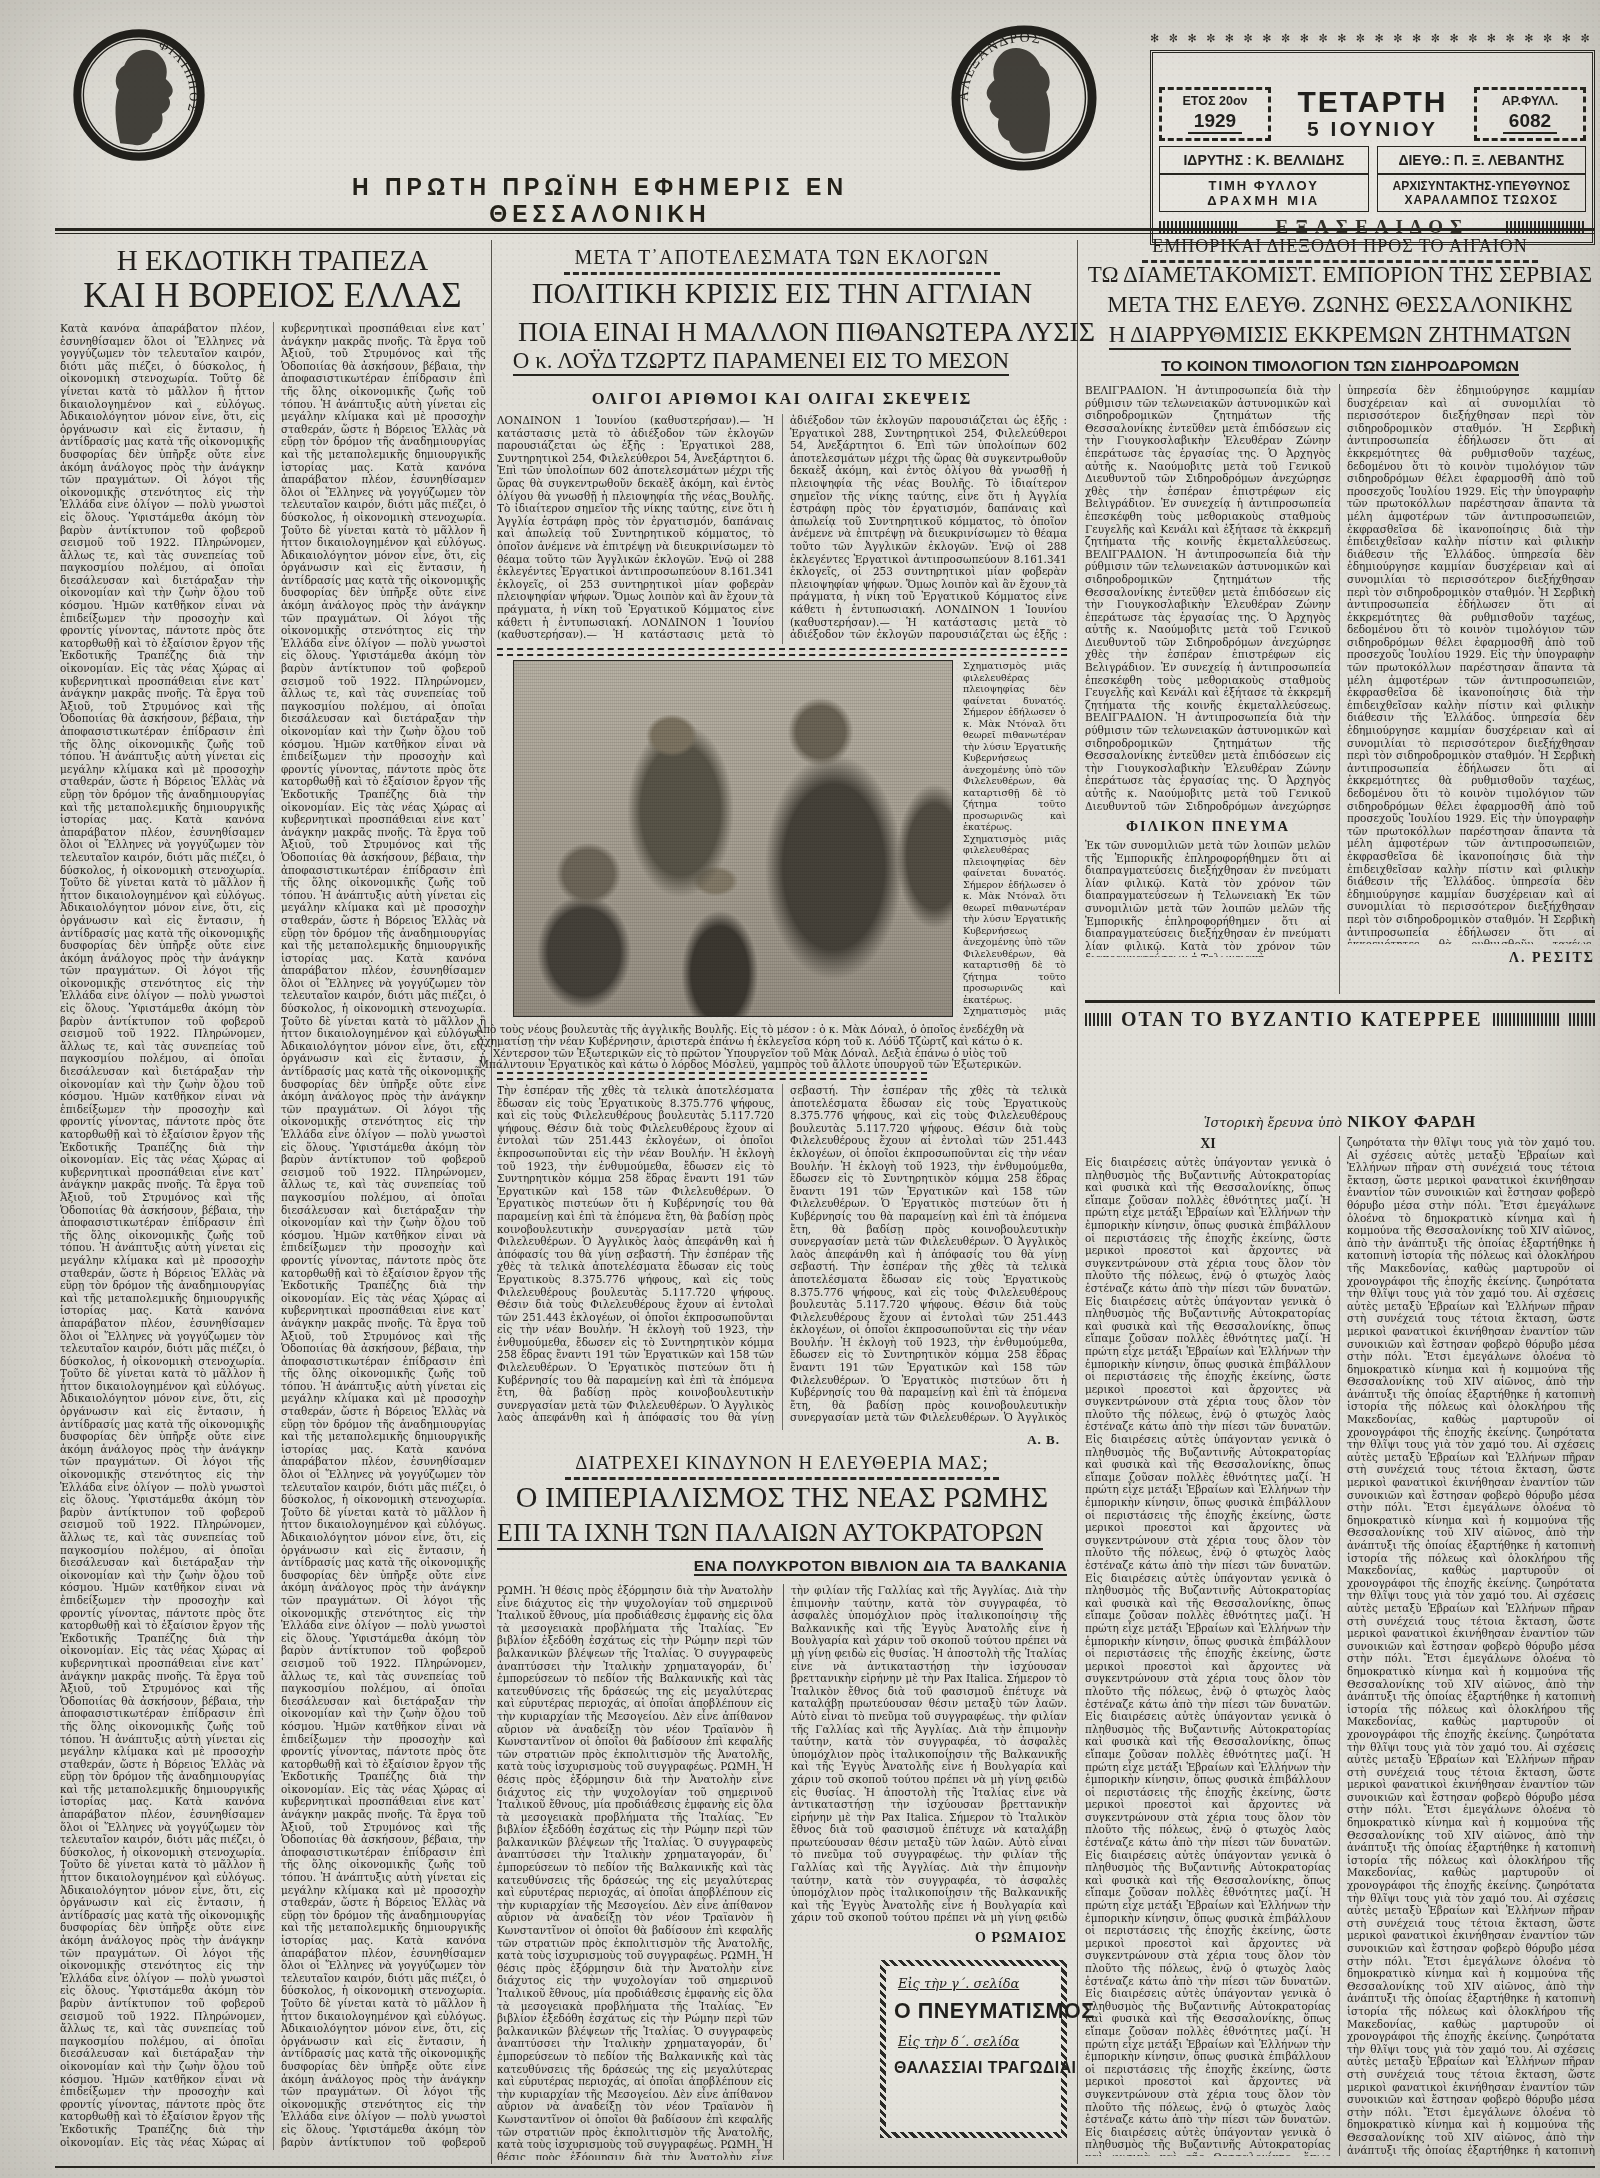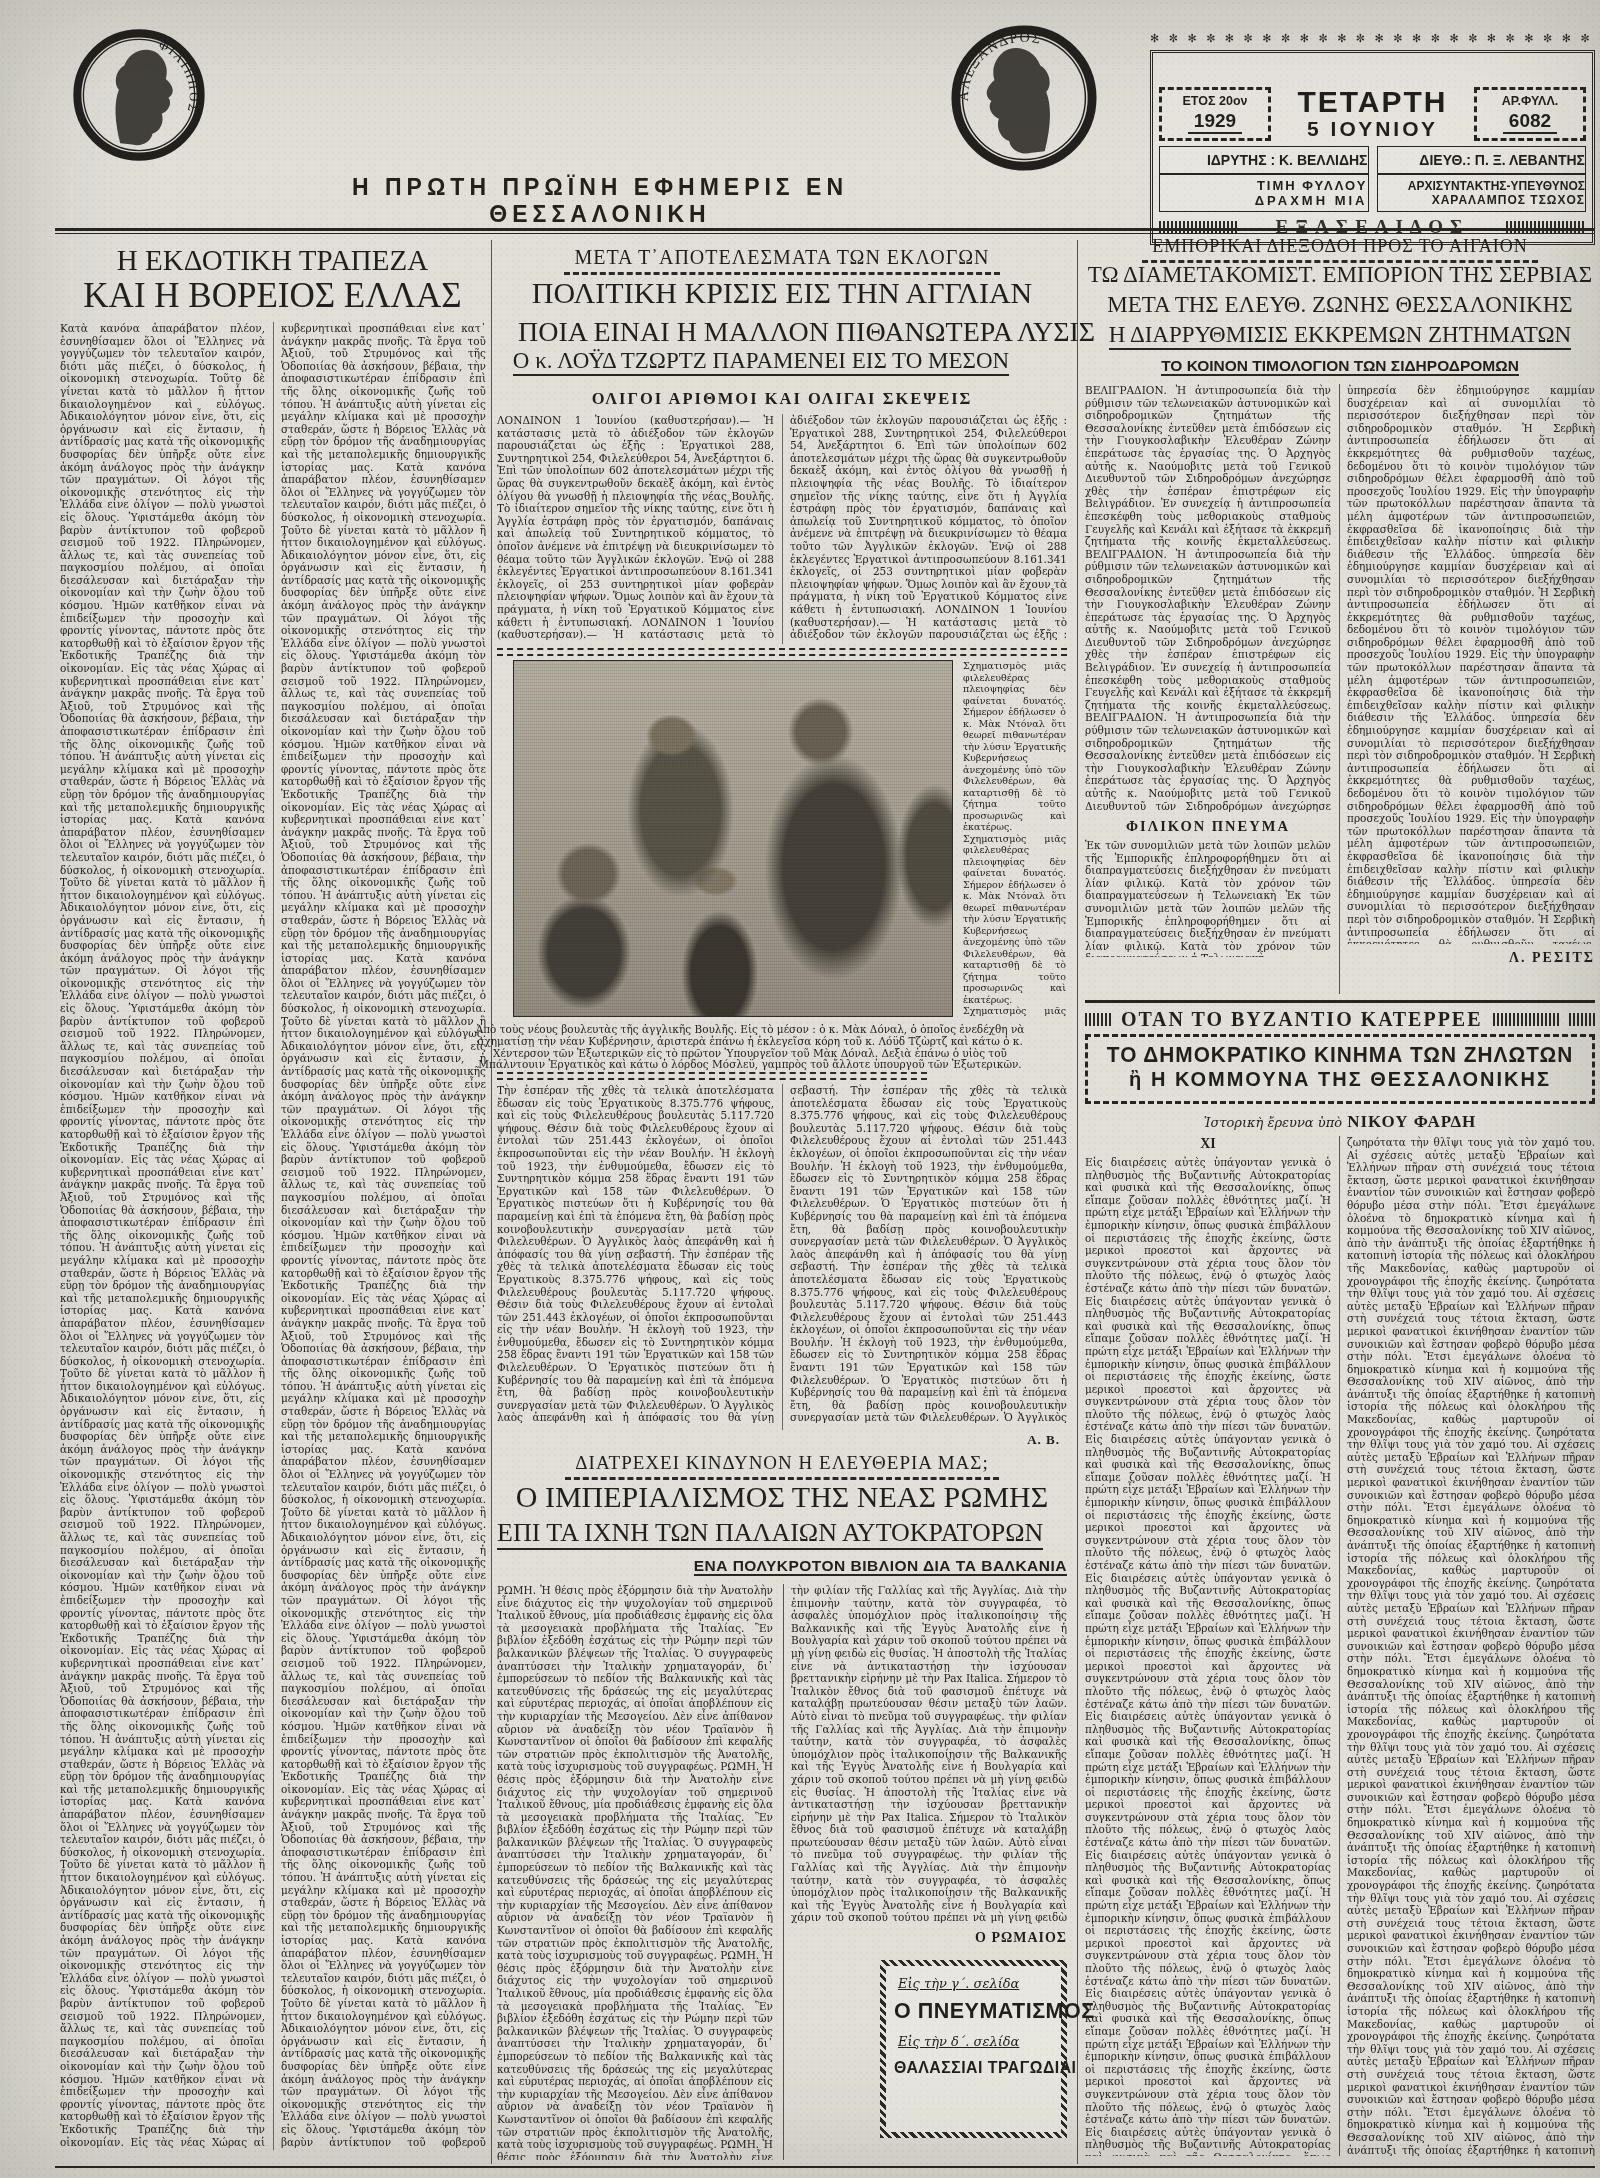--- a/index.html
+++ b/index.html
@@ -24,7 +24,7 @@
   .ornborder{border:6px solid transparent;
      border-image:repeating-linear-gradient(45deg,#2a2926 0 3px,#e1dfd8 3px 6px) 6;}
   .sign{font-weight:700;font-family:"Liberation Serif",serif;text-align:right;font-size:13px;letter-spacing:1px;}
-  .ucell{border:1px solid #26251f;display:flex;flex-direction:column;justify-content:center;text-align:right;}
+  .ucell{border:1px solid #26251f;display:flex;flex-direction:column;justify-content:center;text-align:center;}
   #photo{border:1.5px solid #2b2a26;
     background:
       radial-gradient(ellipse 42px 40px at 17% 60%,#6e675a 0 60%,transparent 78%),

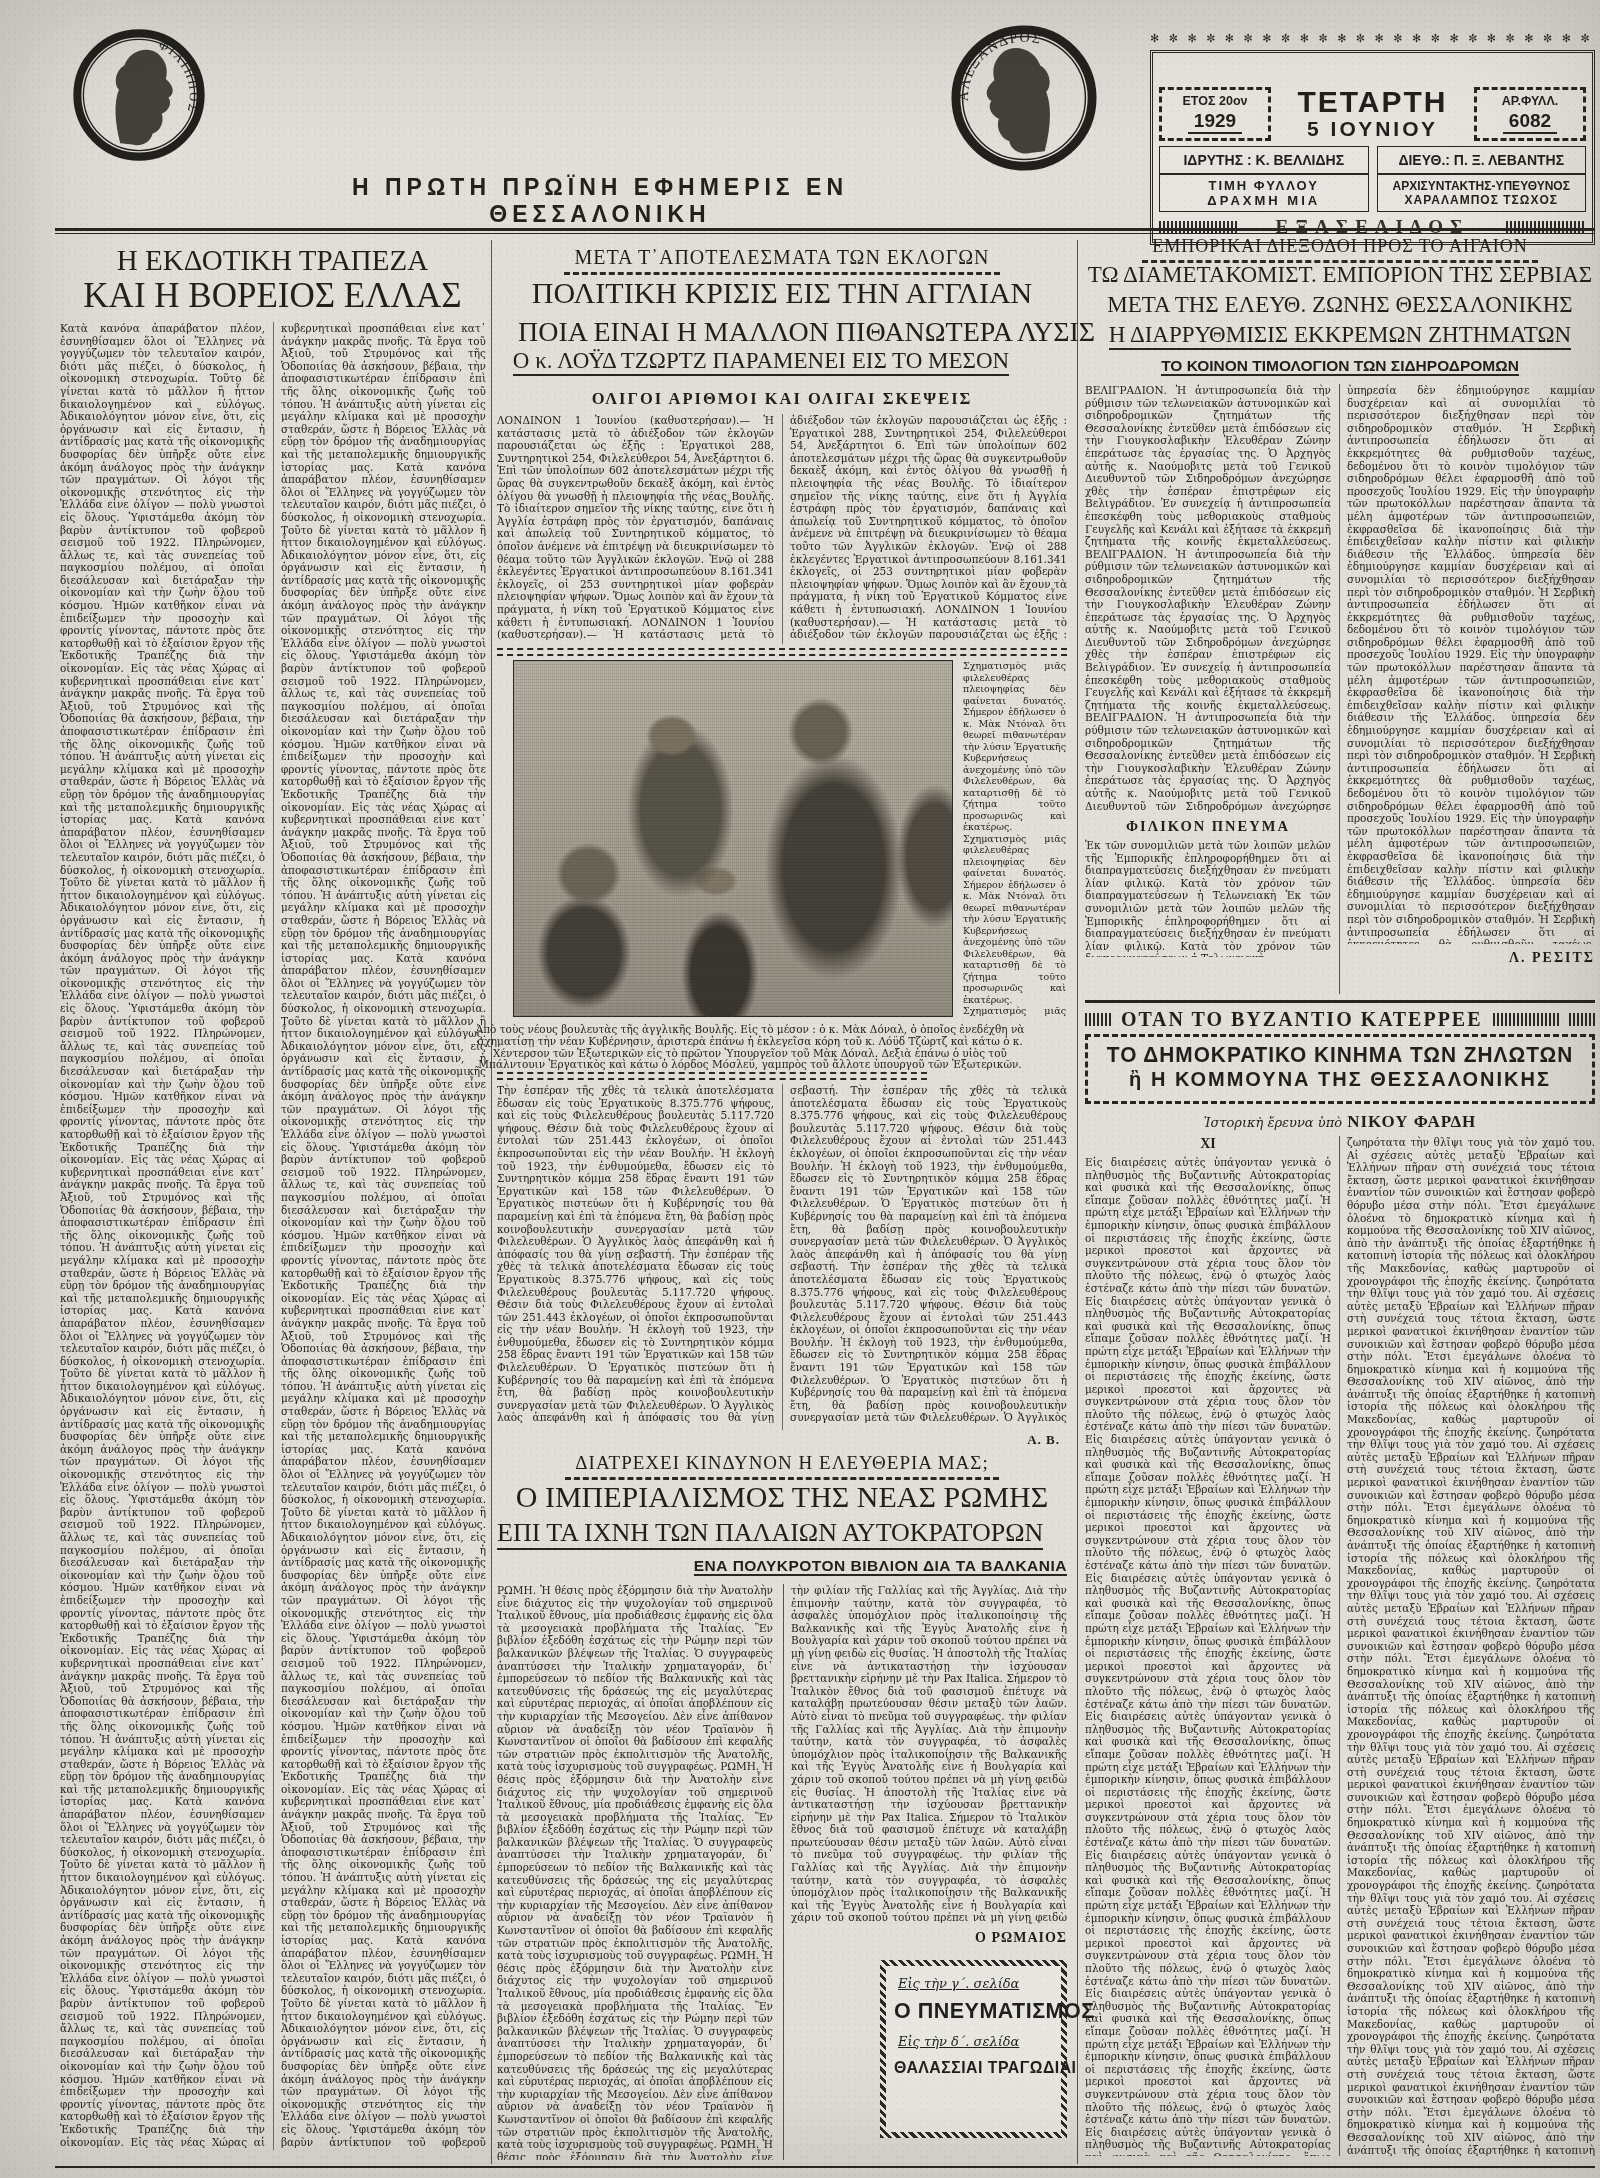--- a/index.html
+++ b/index.html
@@ -201,10 +201,6 @@
     <span class="hatch" style="width:26px;"></span>
   </div>
 
-  <div class="abs dbox ctr" style="left:1085px;top:1034px;width:510px;height:70px;padding-top:6px;">
-    <div class="sansb" style="font-size:21.5px;letter-spacing:1px;white-space:nowrap;transform:scaleX(.97);">ΤΟ ΔΗΜΟΚΡΑΤΙΚΟ ΚΙΝΗΜΑ ΤΩΝ ΖΗΛΩΤΩΝ</div>
-    <div class="sansb" style="font-size:20px;letter-spacing:2px;white-space:nowrap;">ἢ Η ΚΟΜΜΟΥΝΑ ΤΗΣ ΘΕΣΣΑΛΟΝΙΚΗΣ</div>
-  </div>
 
   <div class="abs" style="left:1085px;top:1112px;width:510px;text-align:center;">
     <span style="font-size:13px;font-style:italic;">Ἱστορικὴ ἔρευνα ὑπὸ</span>

